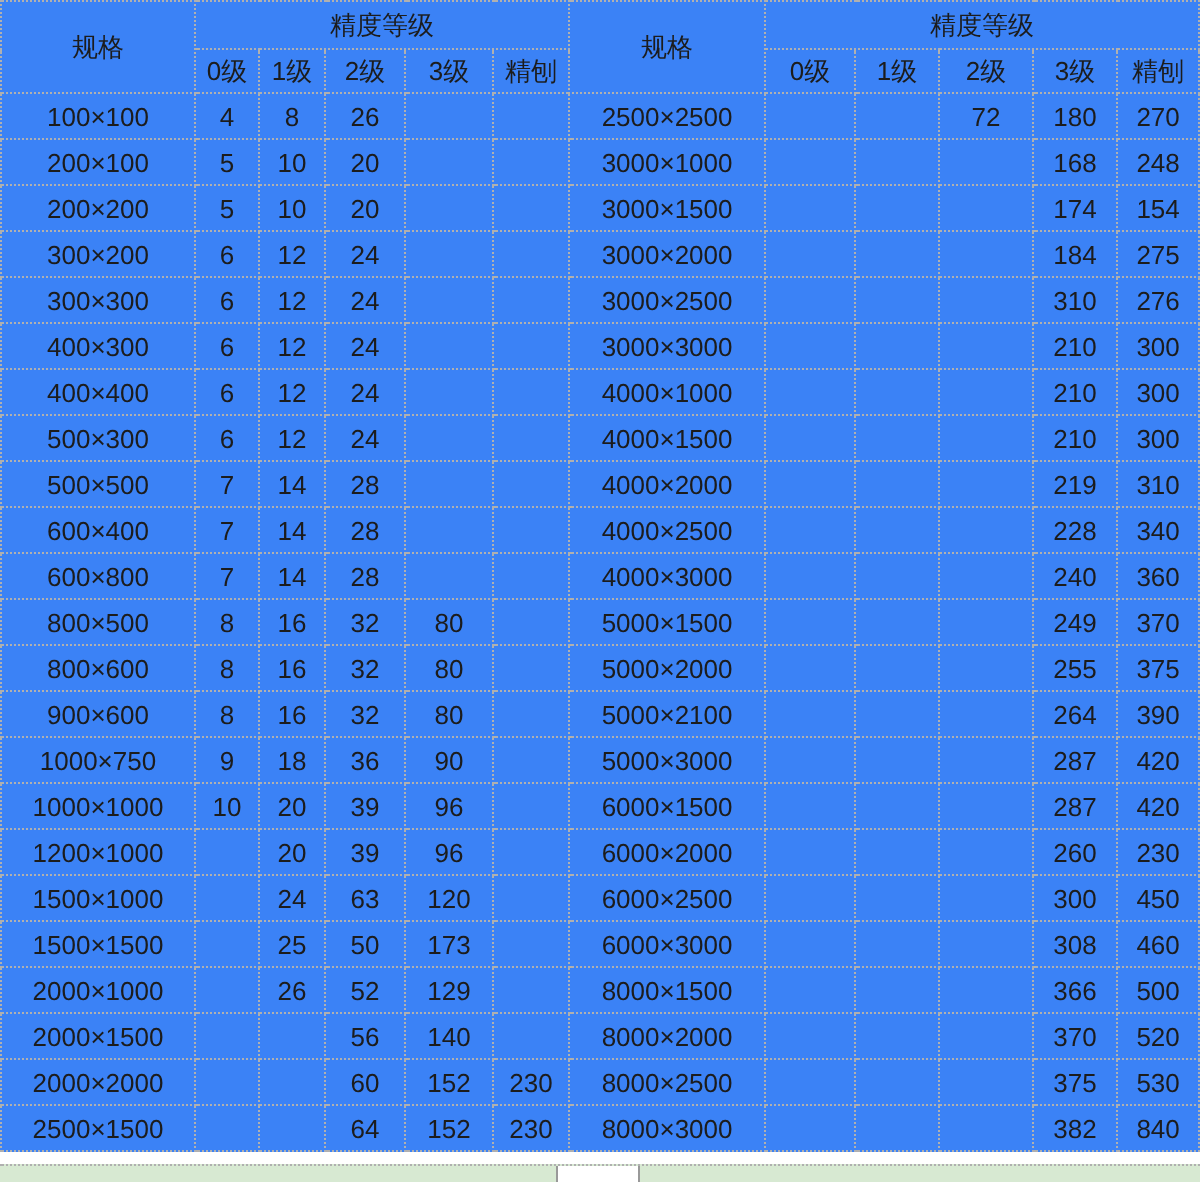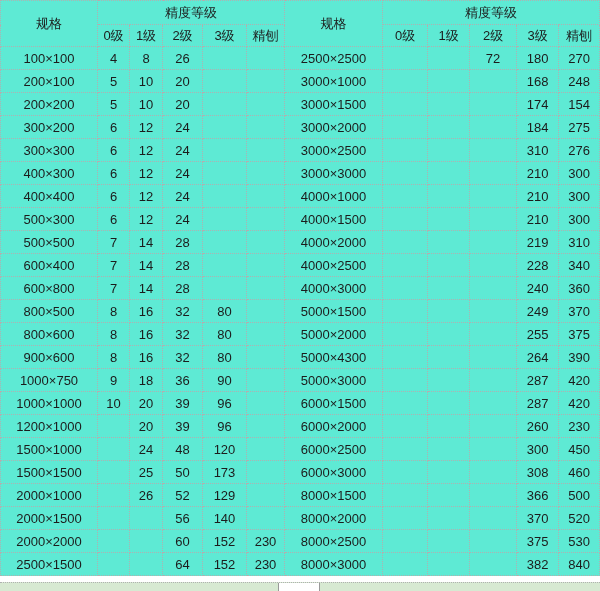--- a/index.html
+++ b/index.html
@@ -19,7 +19,7 @@
     border-collapse: collapse;
     table-layout: fixed;
     width: 599px;
-    background: #5eead4;
+    background: #3b82f6;
   }
   table.spec-table th,
   table.spec-table td {

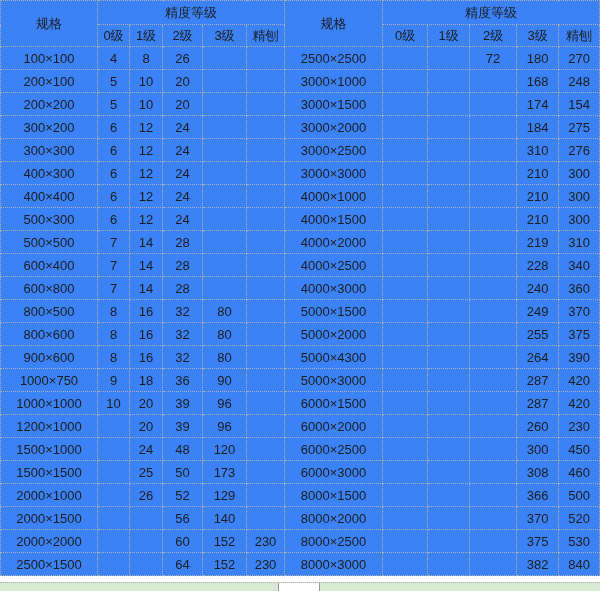--- a/index.html
+++ b/index.html
@@ -285,7 +285,7 @@
           <td>32</td>
           <td>80</td>
           <td></td>
-          <td>5000×4300</td>
+          <td>5000×2100</td>
           <td></td>
           <td></td>
           <td></td>

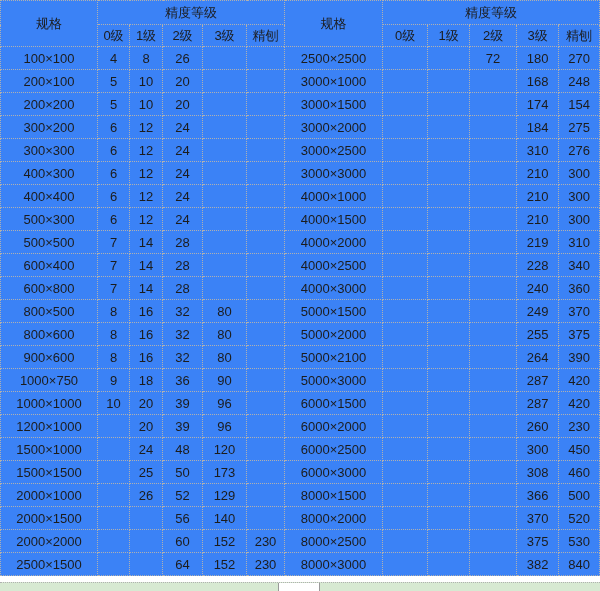--- a/index.html
+++ b/index.html
@@ -338,7 +338,7 @@
           <td>1500×1000</td>
           <td></td>
           <td>24</td>
-          <td>48</td>
+          <td>63</td>
           <td>120</td>
           <td></td>
           <td>6000×2500</td>

